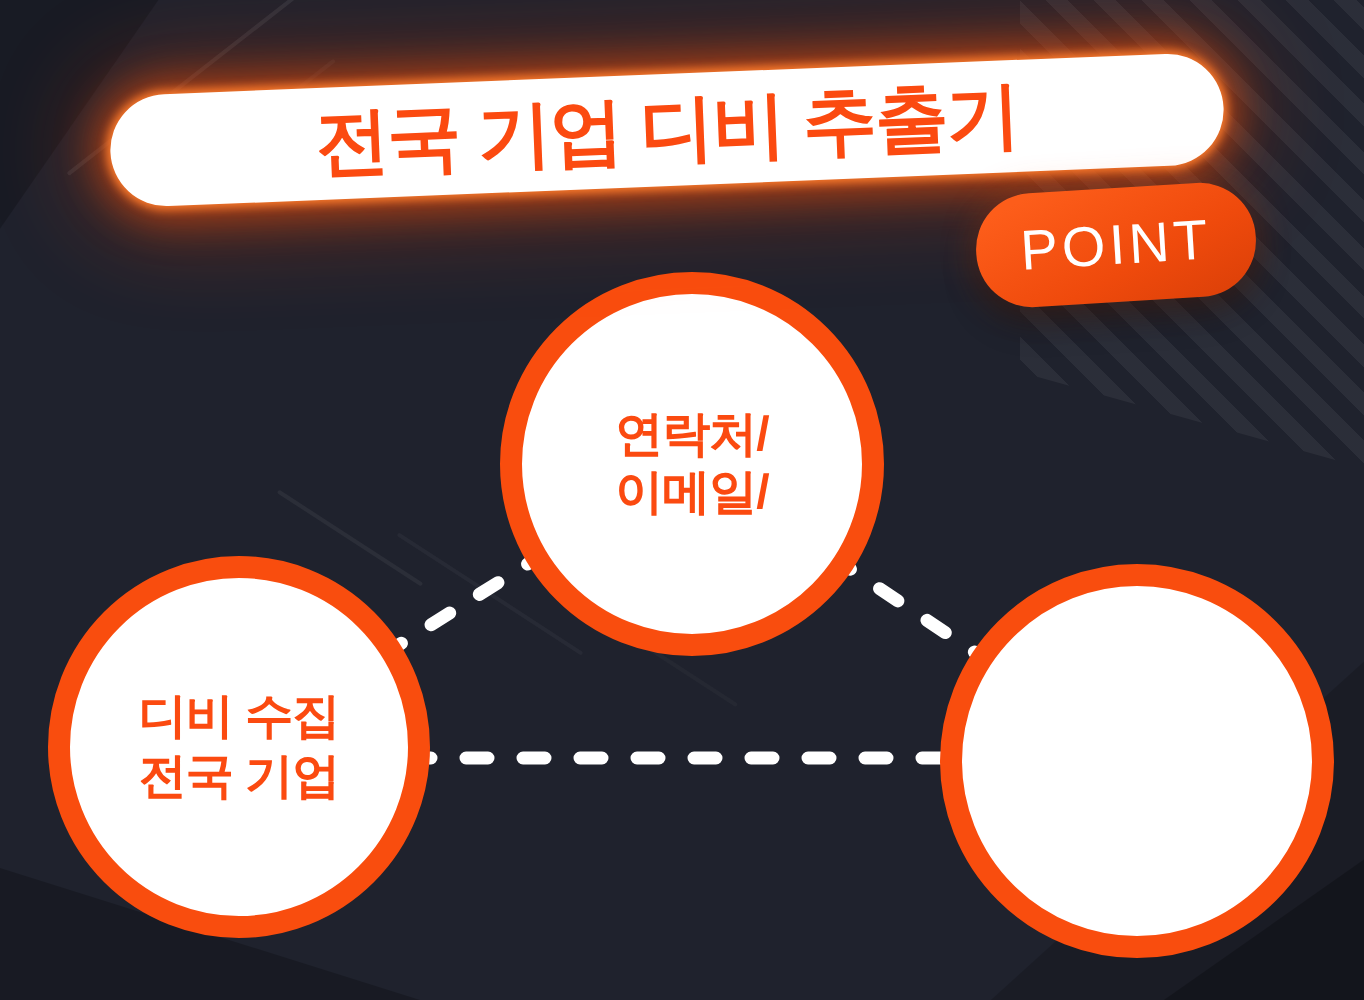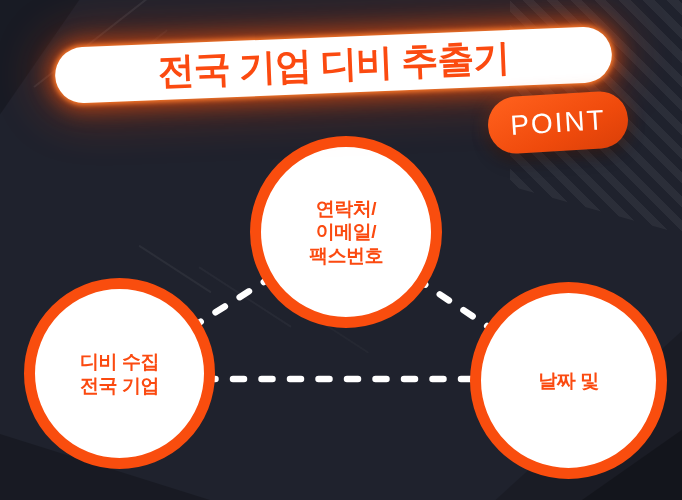--- a/index.html
+++ b/index.html
@@ -87,7 +87,7 @@
   .node-left{left:24px;top:278px;width:191px;height:191px;}
   .node-right{left:470px;top:282px;width:197px;height:197px;}
   .node .txt{
-    color:#fb4a10;font-weight:bold;font-size:19px;line-height:1.22;
+    color:#fb4a10;font-weight:bold;font-size:24px;line-height:1.22;
     letter-spacing:-0.5px;
   }
   .node .txt span{display:block;}

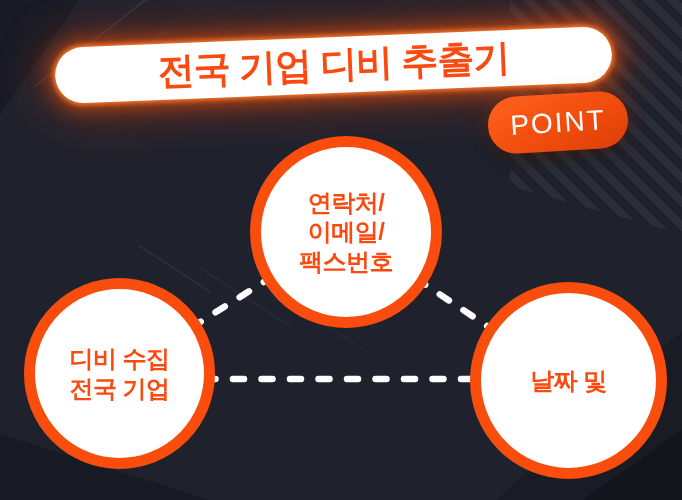--- a/index.html
+++ b/index.html
@@ -126,7 +126,6 @@
     <div class="txt">
       <span>연락처/</span>
       <span>이메일/</span>
-      <span>팩스번호</span>
     </div>
   </div>
 

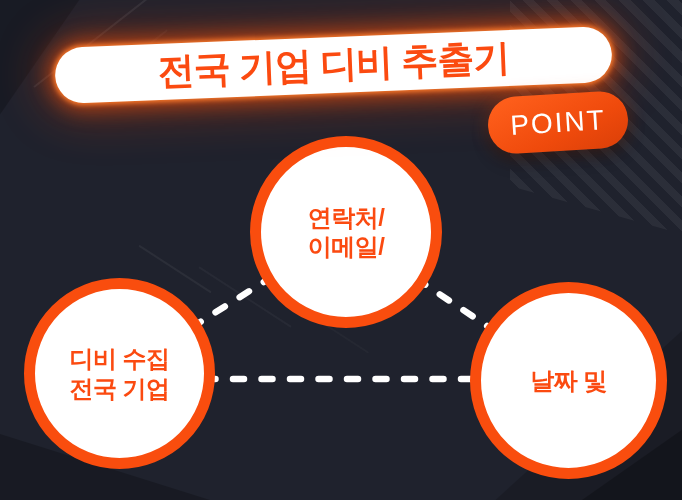--- a/index.html
+++ b/index.html
@@ -138,7 +138,6 @@
 
   <div class="node node-right">
     <div class="txt">
-      <span>날짜 및</span>
     </div>
   </div>
 

